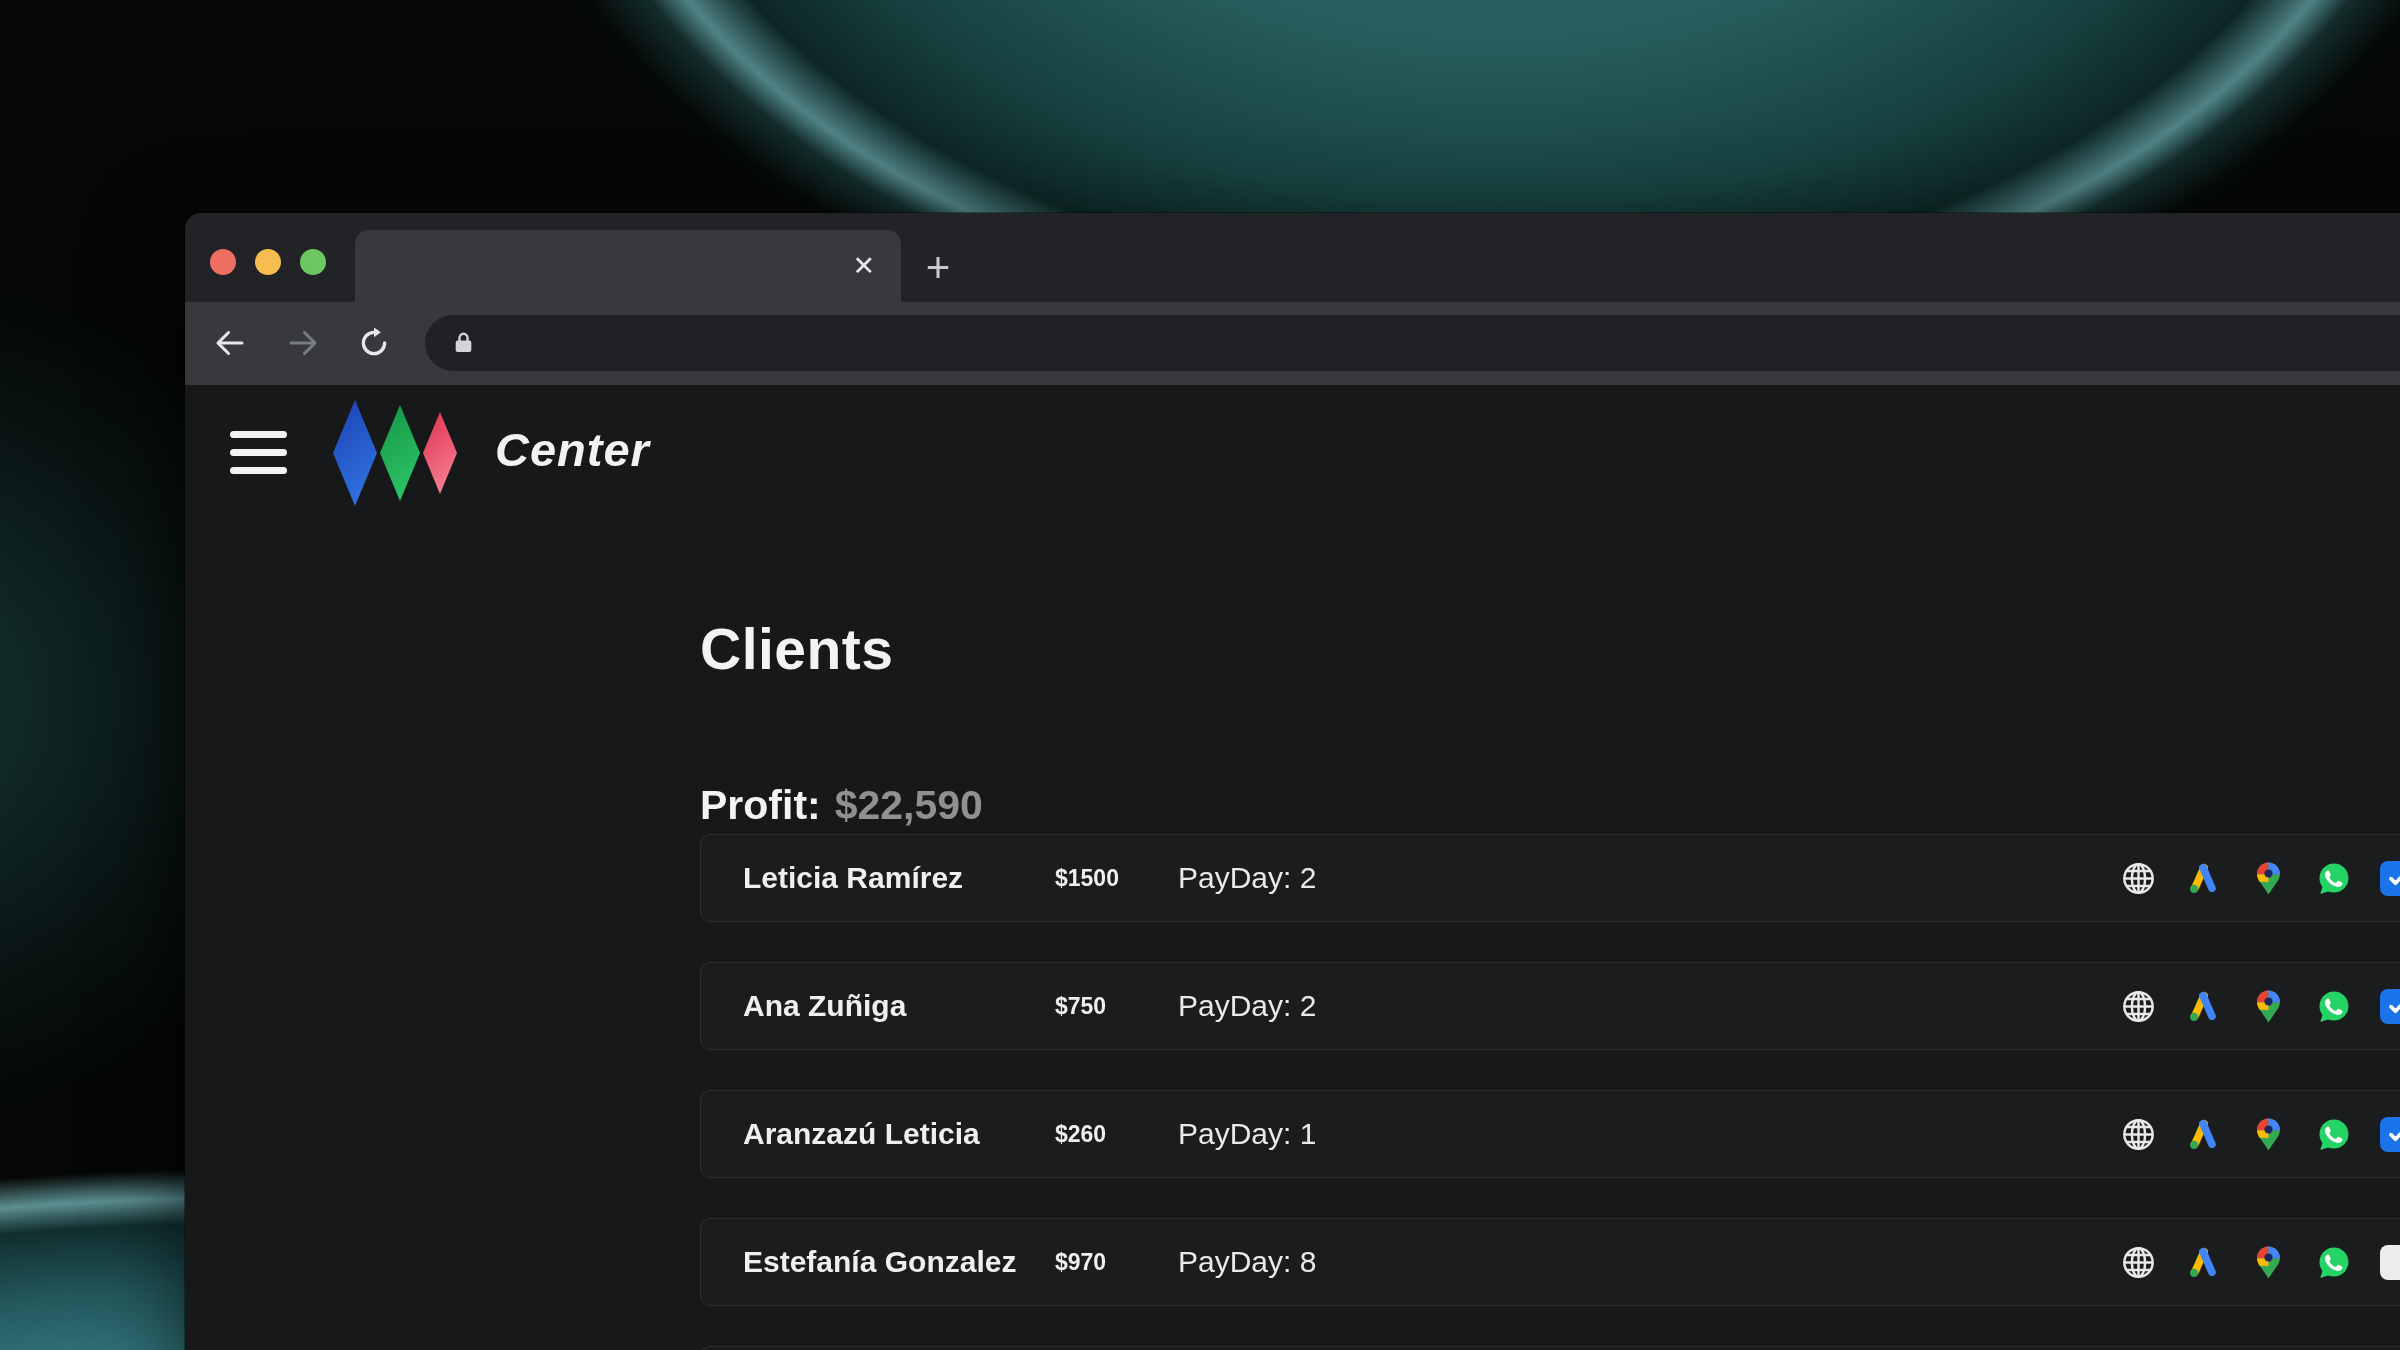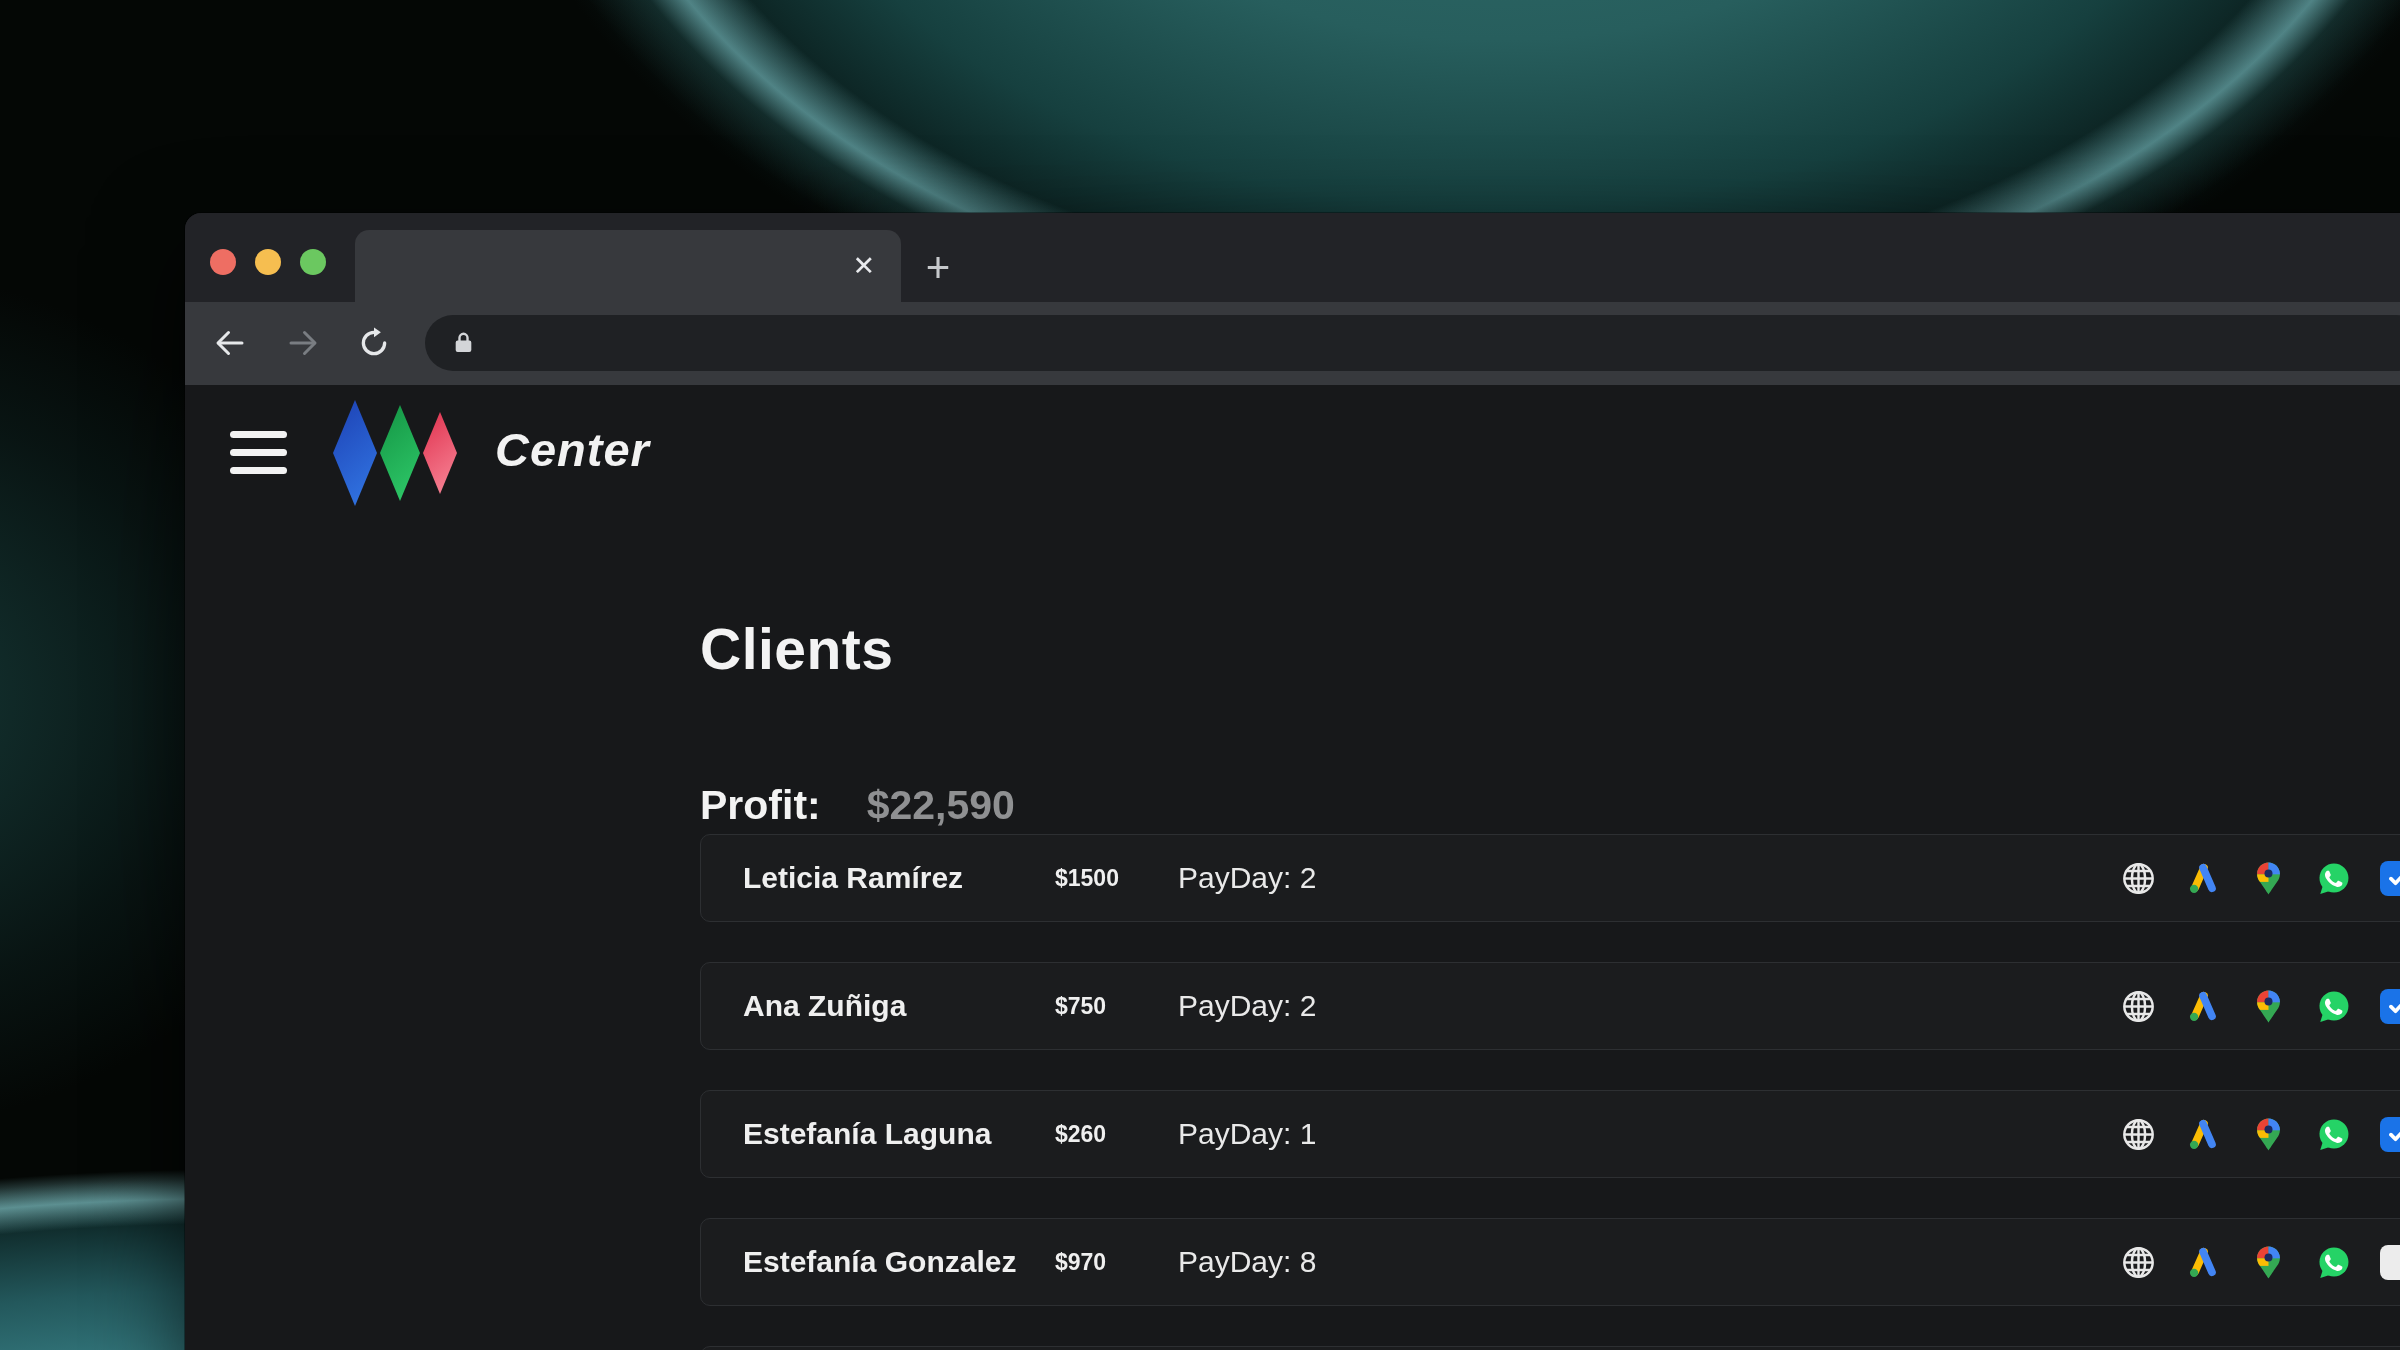--- a/index.html
+++ b/index.html
@@ -67,7 +67,7 @@
   .page-title .h { font-size:57px; font-weight:bold; color:#f3f3f3; letter-spacing:0.5px; }
   .page-title .period { margin-left:48px; font-size:45px; font-weight:bold; color:#979797; }
 
-  .profit-line { position:absolute; left:515px; top:349px; display:flex; align-items:baseline;gap:32px; }
+  .profit-line { position:absolute; left:515px; top:349px; display:flex; align-items:baseline; }
   .profit-line .lbl { font-size:41px; font-weight:bold; color:#f3f3f3; }
   .profit-line .val { margin-left:14px; font-size:41px; font-weight:bold; color:#8f9092;margin-top:48px; }
 

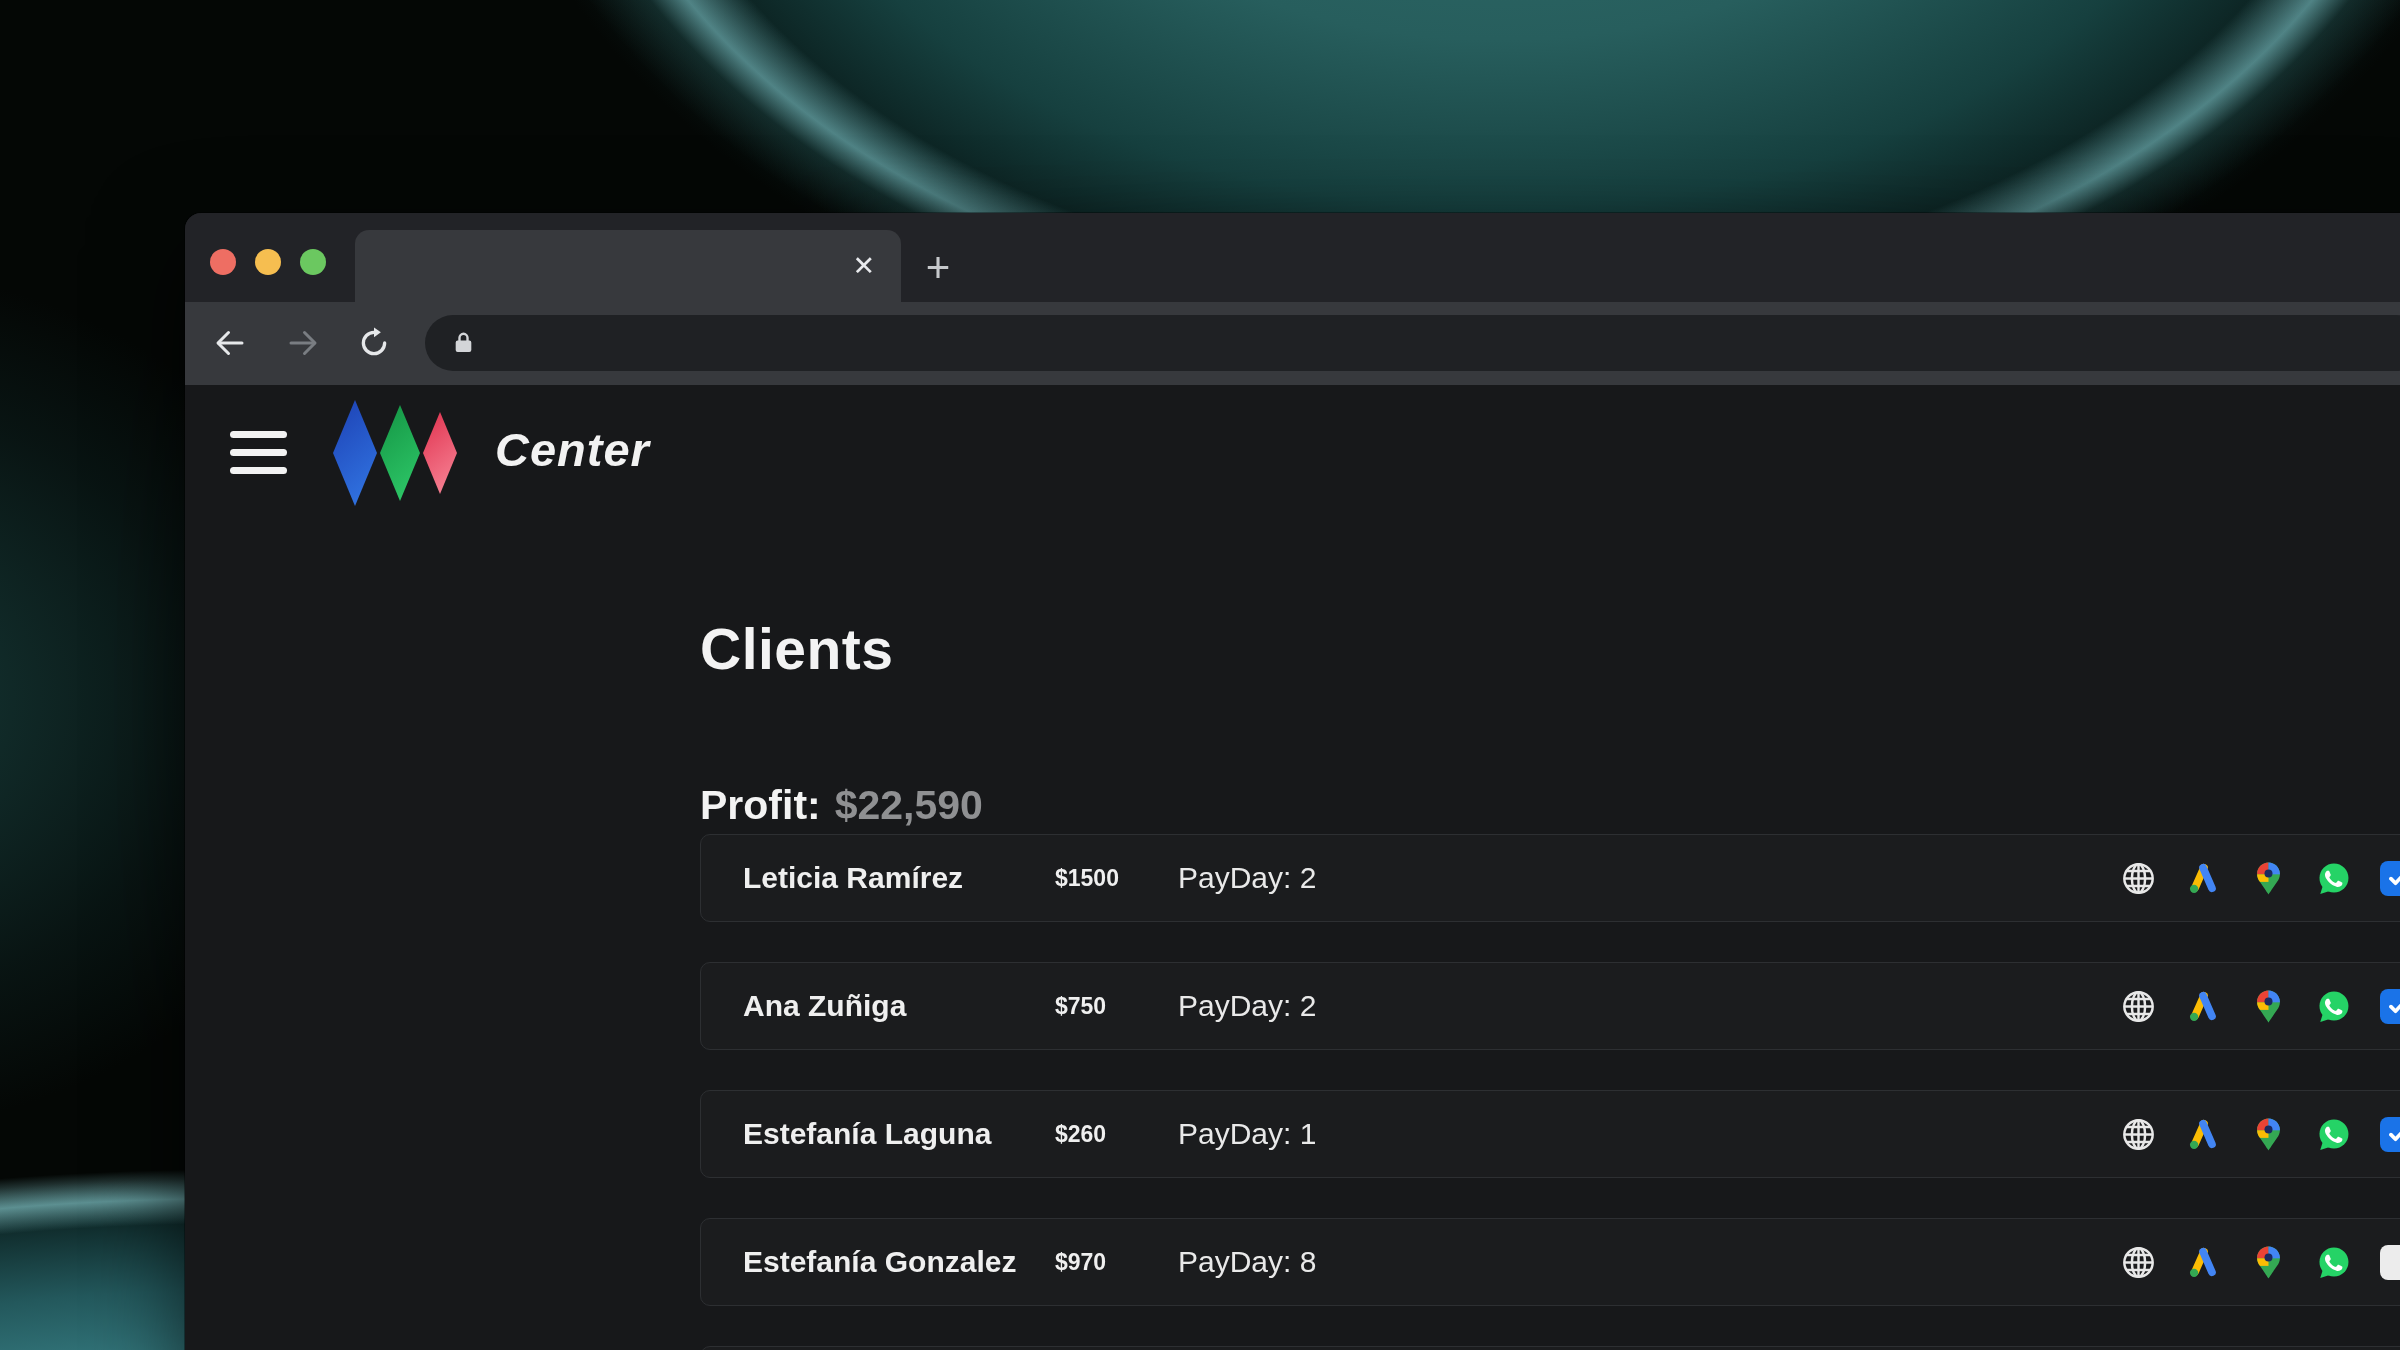--- a/index.html
+++ b/index.html
@@ -282,7 +282,7 @@
     </div>
   </div>
         <div class="client-card">
-    <span class="c-name">Estefanía Laguna</span>
+    <span class="c-name">Aranzazú Leticia</span>
     <span class="c-price">$260</span>
     <span class="c-payday">PayDay: 1</span>
     <div class="c-icons">

